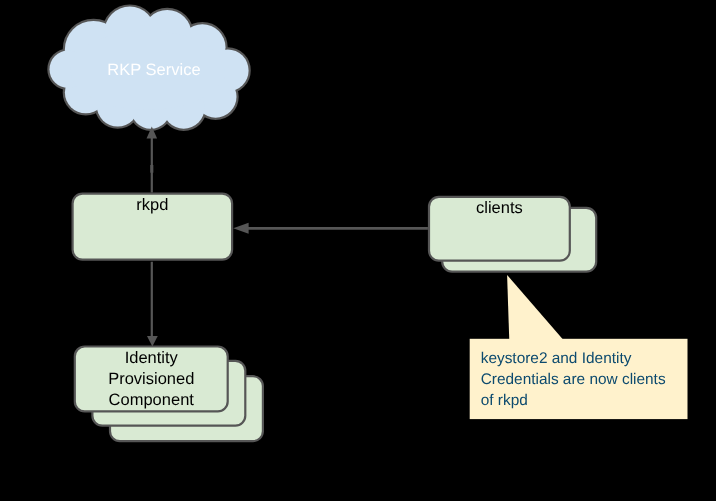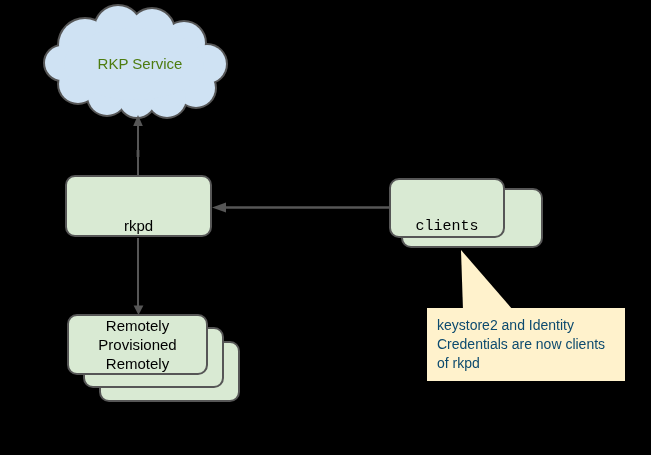--- a/index.html
+++ b/index.html
@@ -18,7 +18,7 @@
   .cloud-label{
     position:absolute;left:48px;top:8px;width:184px;height:110px;z-index:2;
     display:flex;align-items:center;justify-content:center;
-    font-size:15px;color:#4d7c0f;
+    font-size:15px;color:#ffffff;
   }
   #rkpd-box{left:65px;top:175px;width:147px;height:62px;}
   #clients-front{left:389px;top:178px;width:116px;height:60px;font-family:Liberation Mono, monospace;}

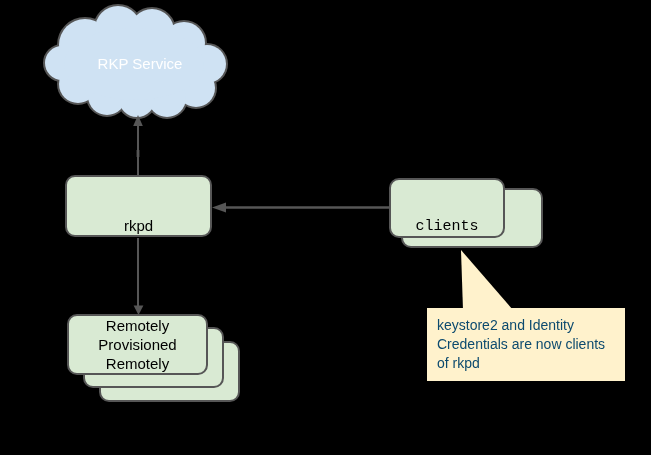--- a/index.html
+++ b/index.html
@@ -11,7 +11,7 @@
   .node{
     position:absolute;z-index:2;box-sizing:border-box;
     background:#d9ead3;border:2px solid #565656;border-radius:10px;
-    display:flex;align-items:flex-end;justify-content:center;text-align:center;
+    display:flex;align-items:flex-start;justify-content:center;text-align:center;
     font-size:15px;line-height:19px;color:#000;
   }
   .node.back{z-index:1;}

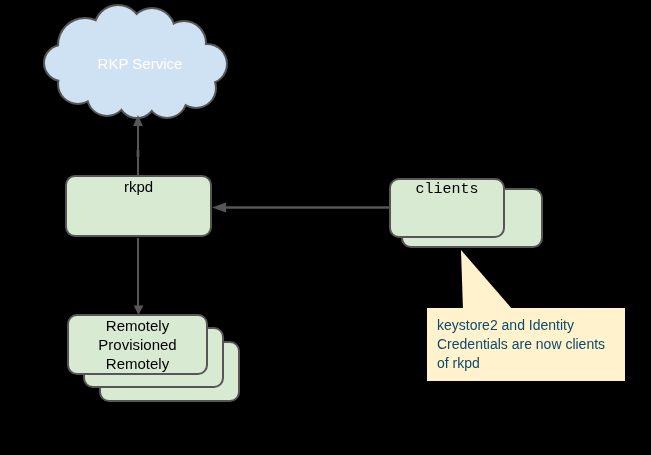--- a/index.html
+++ b/index.html
@@ -21,7 +21,7 @@
     font-size:15px;color:#ffffff;
   }
   #rkpd-box{left:65px;top:175px;width:147px;height:62px;}
-  #clients-front{left:389px;top:178px;width:116px;height:60px;font-family:Liberation Mono, monospace;}
+  #clients-front{left:389px;top:178px;width:130px;height:60px;}
   #clients-back{left:401px;top:188px;width:142px;height:60px;}
   #rpc-front{left:67px;top:314px;width:141px;height:61px;padding:0 14px;}
   #rpc-mid{left:83px;top:327px;width:141px;height:61px;}

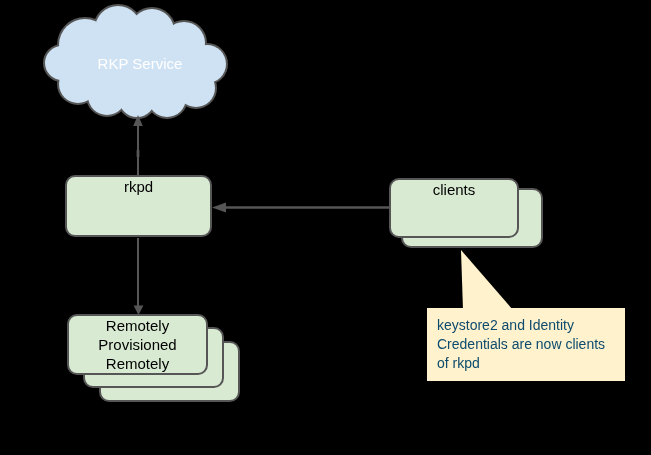--- a/index.html
+++ b/index.html
@@ -101,7 +101,7 @@
   <div class="node back" id="rpc-back"></div>
   <div class="node back" id="rpc-mid"></div>
   <div class="node" id="rpc-front">
-    <span>Remotely Provisioned Remotely</span>
+    <span>Identity Provisioned Component</span>
   </div>
 
   <div id="callout-bubble">

